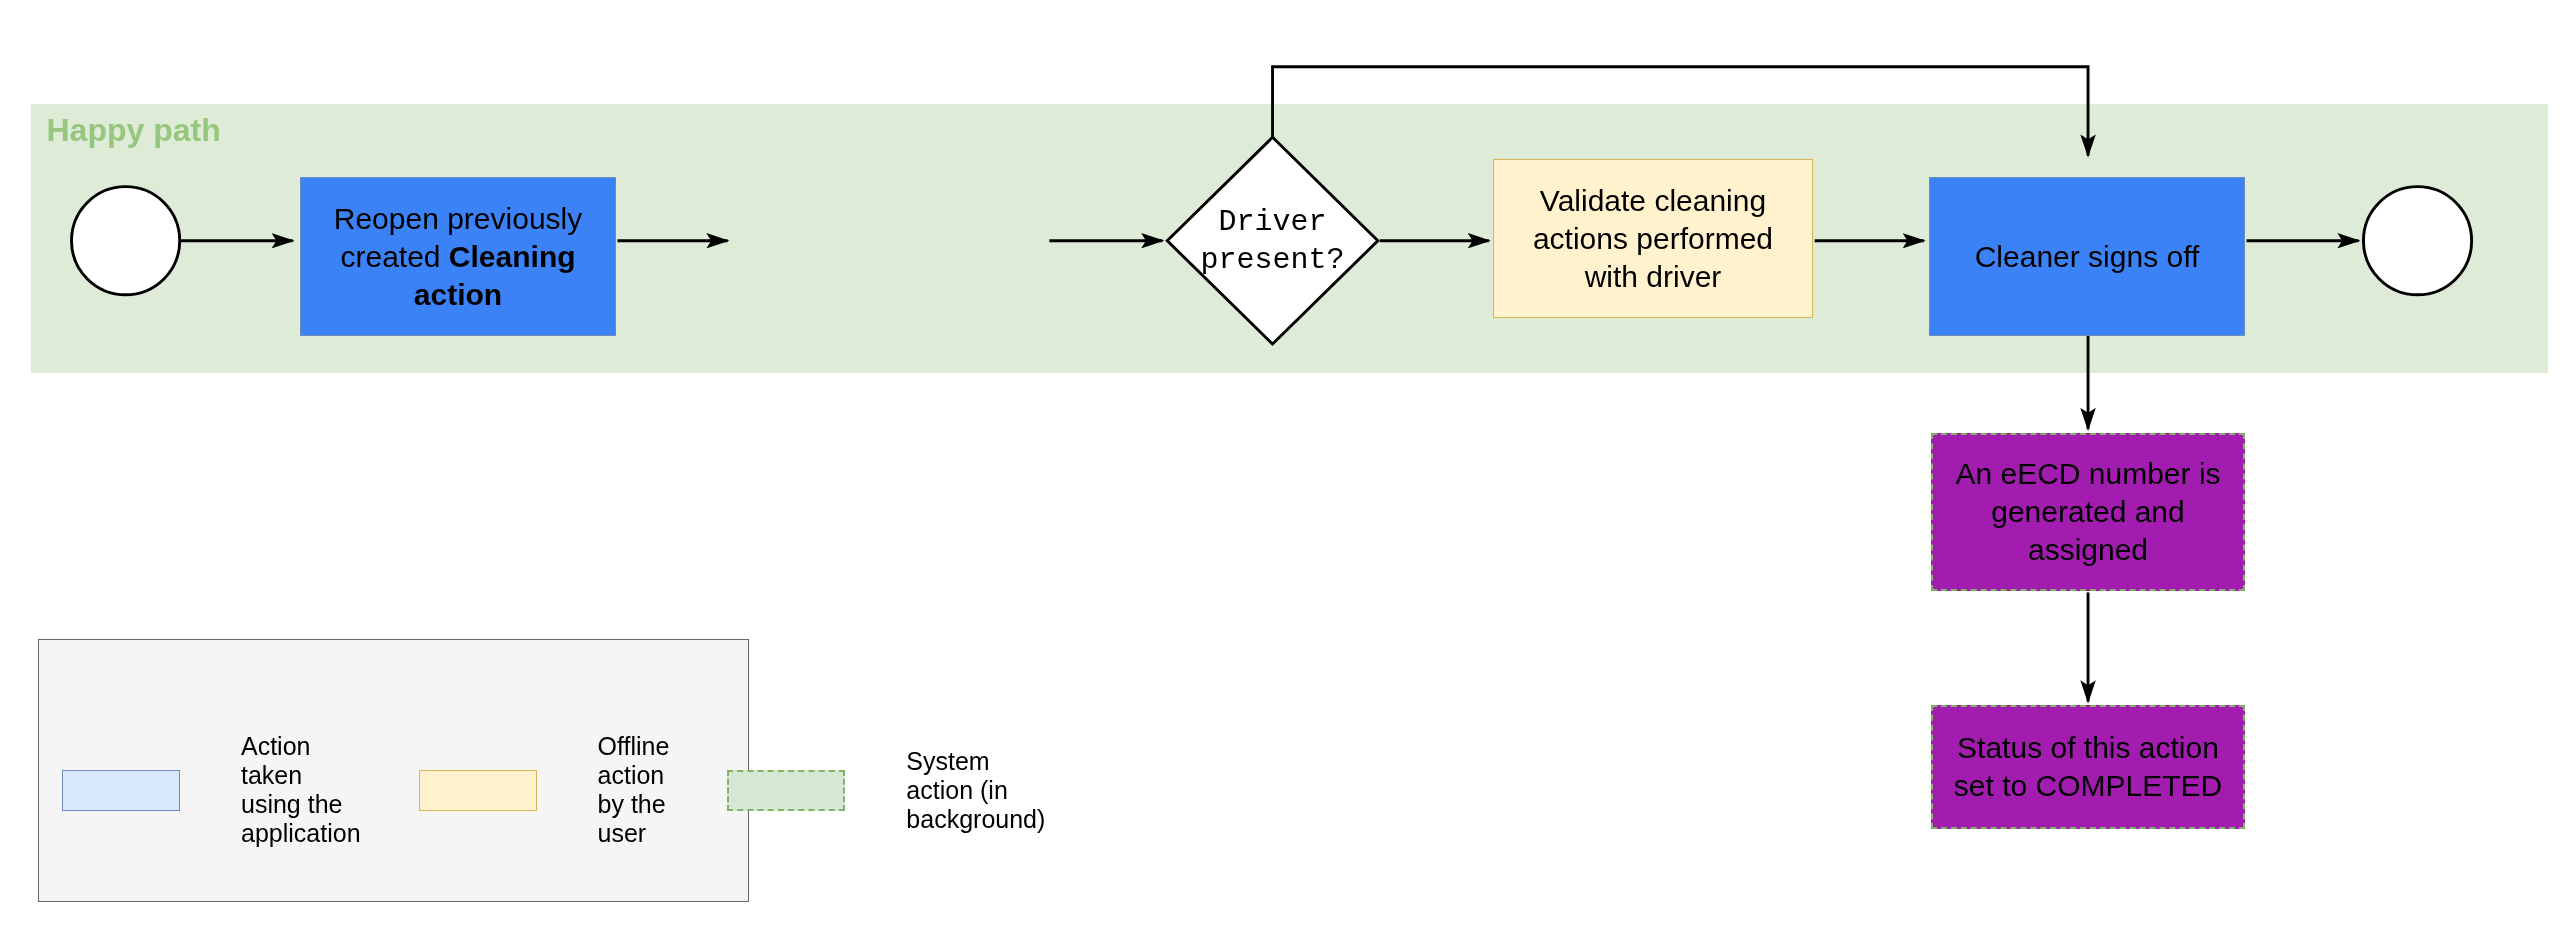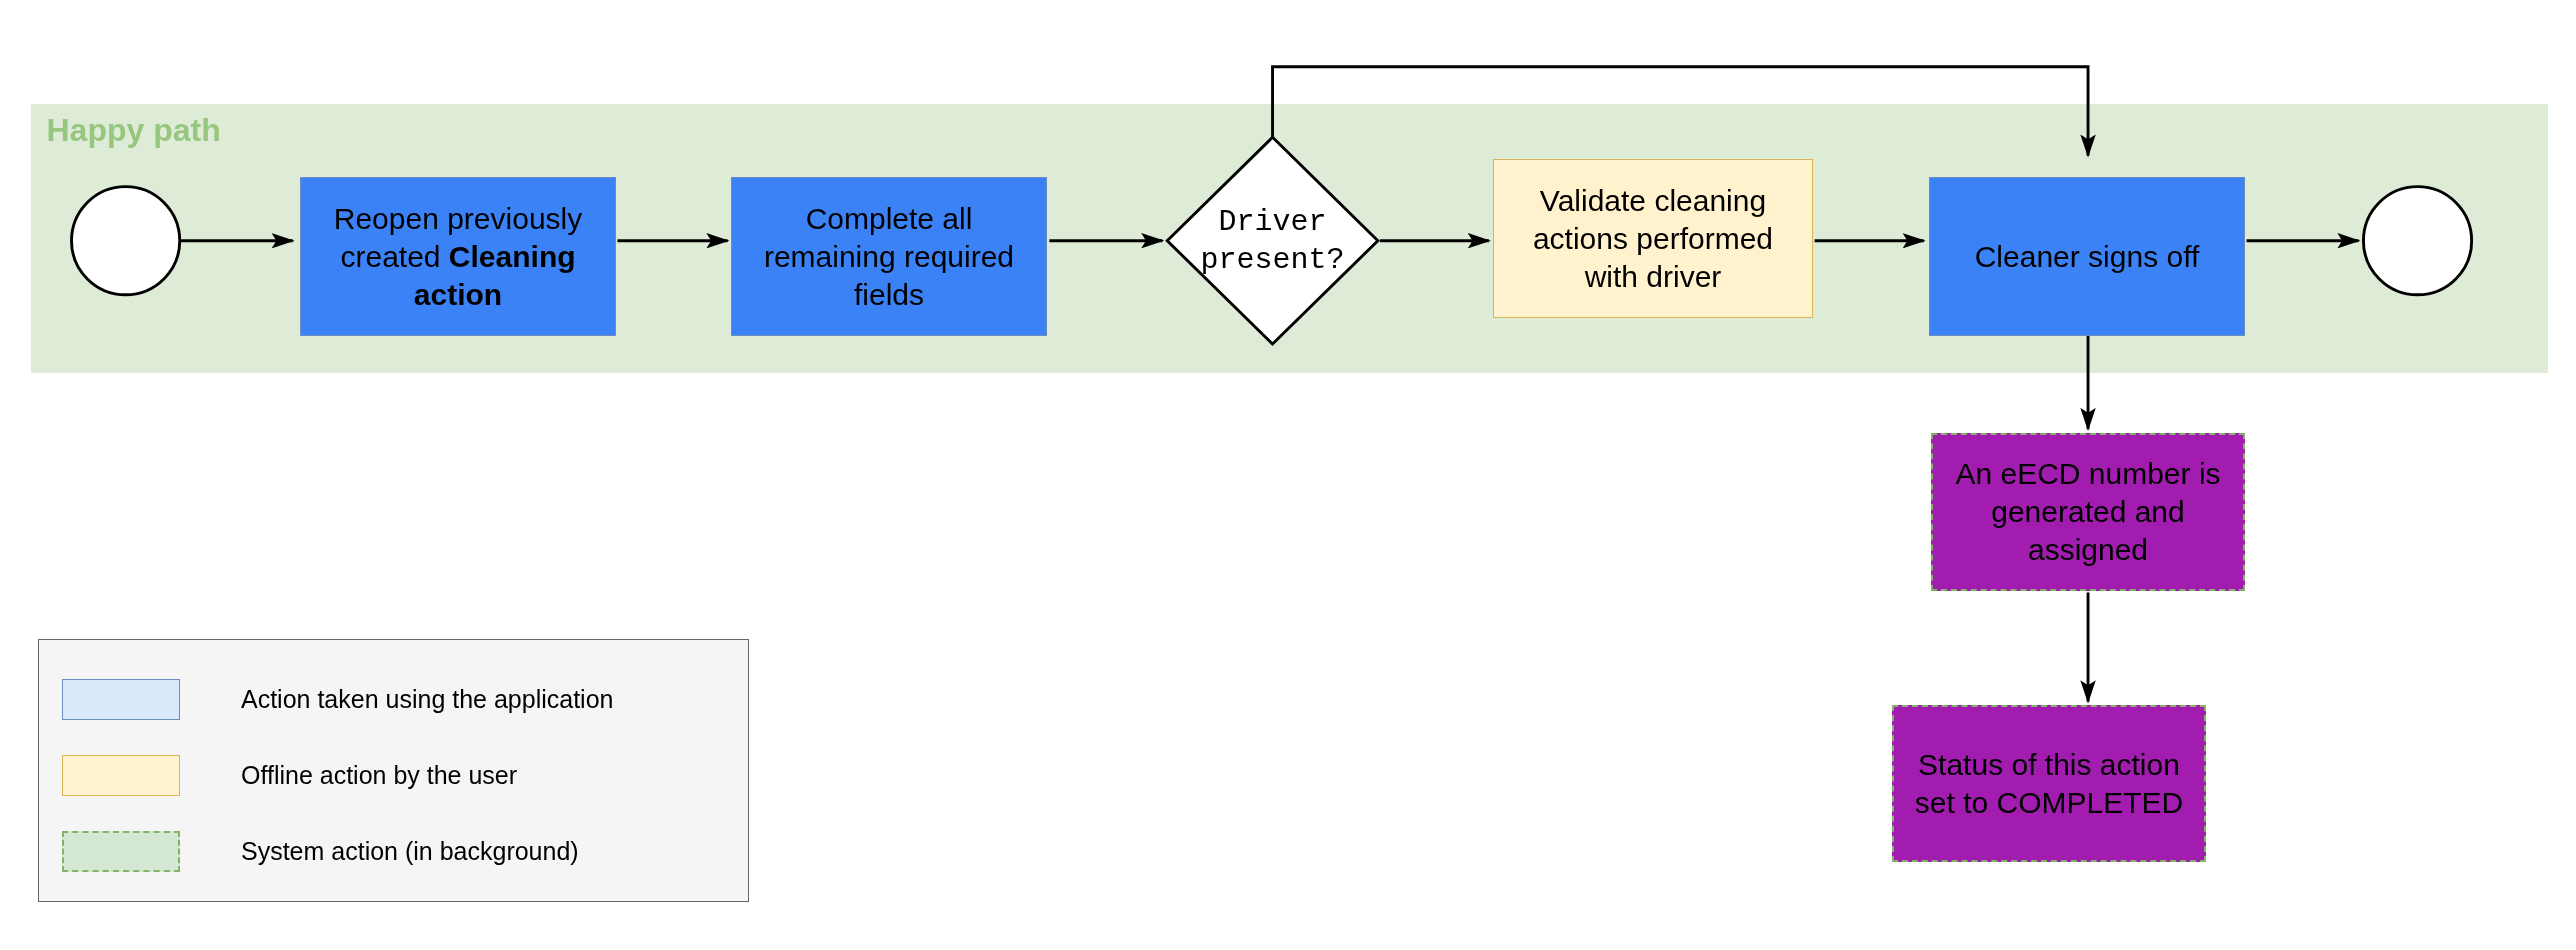--- a/index.html
+++ b/index.html
@@ -157,9 +157,6 @@
     </div>
   </div>
 
-  <div class="node app" id="node-complete">
-    <div>Complete all remaining required fields</div>
-  </div>
 
   <div class="node decision-label" id="node-decision">
     <div>Driver present?</div>

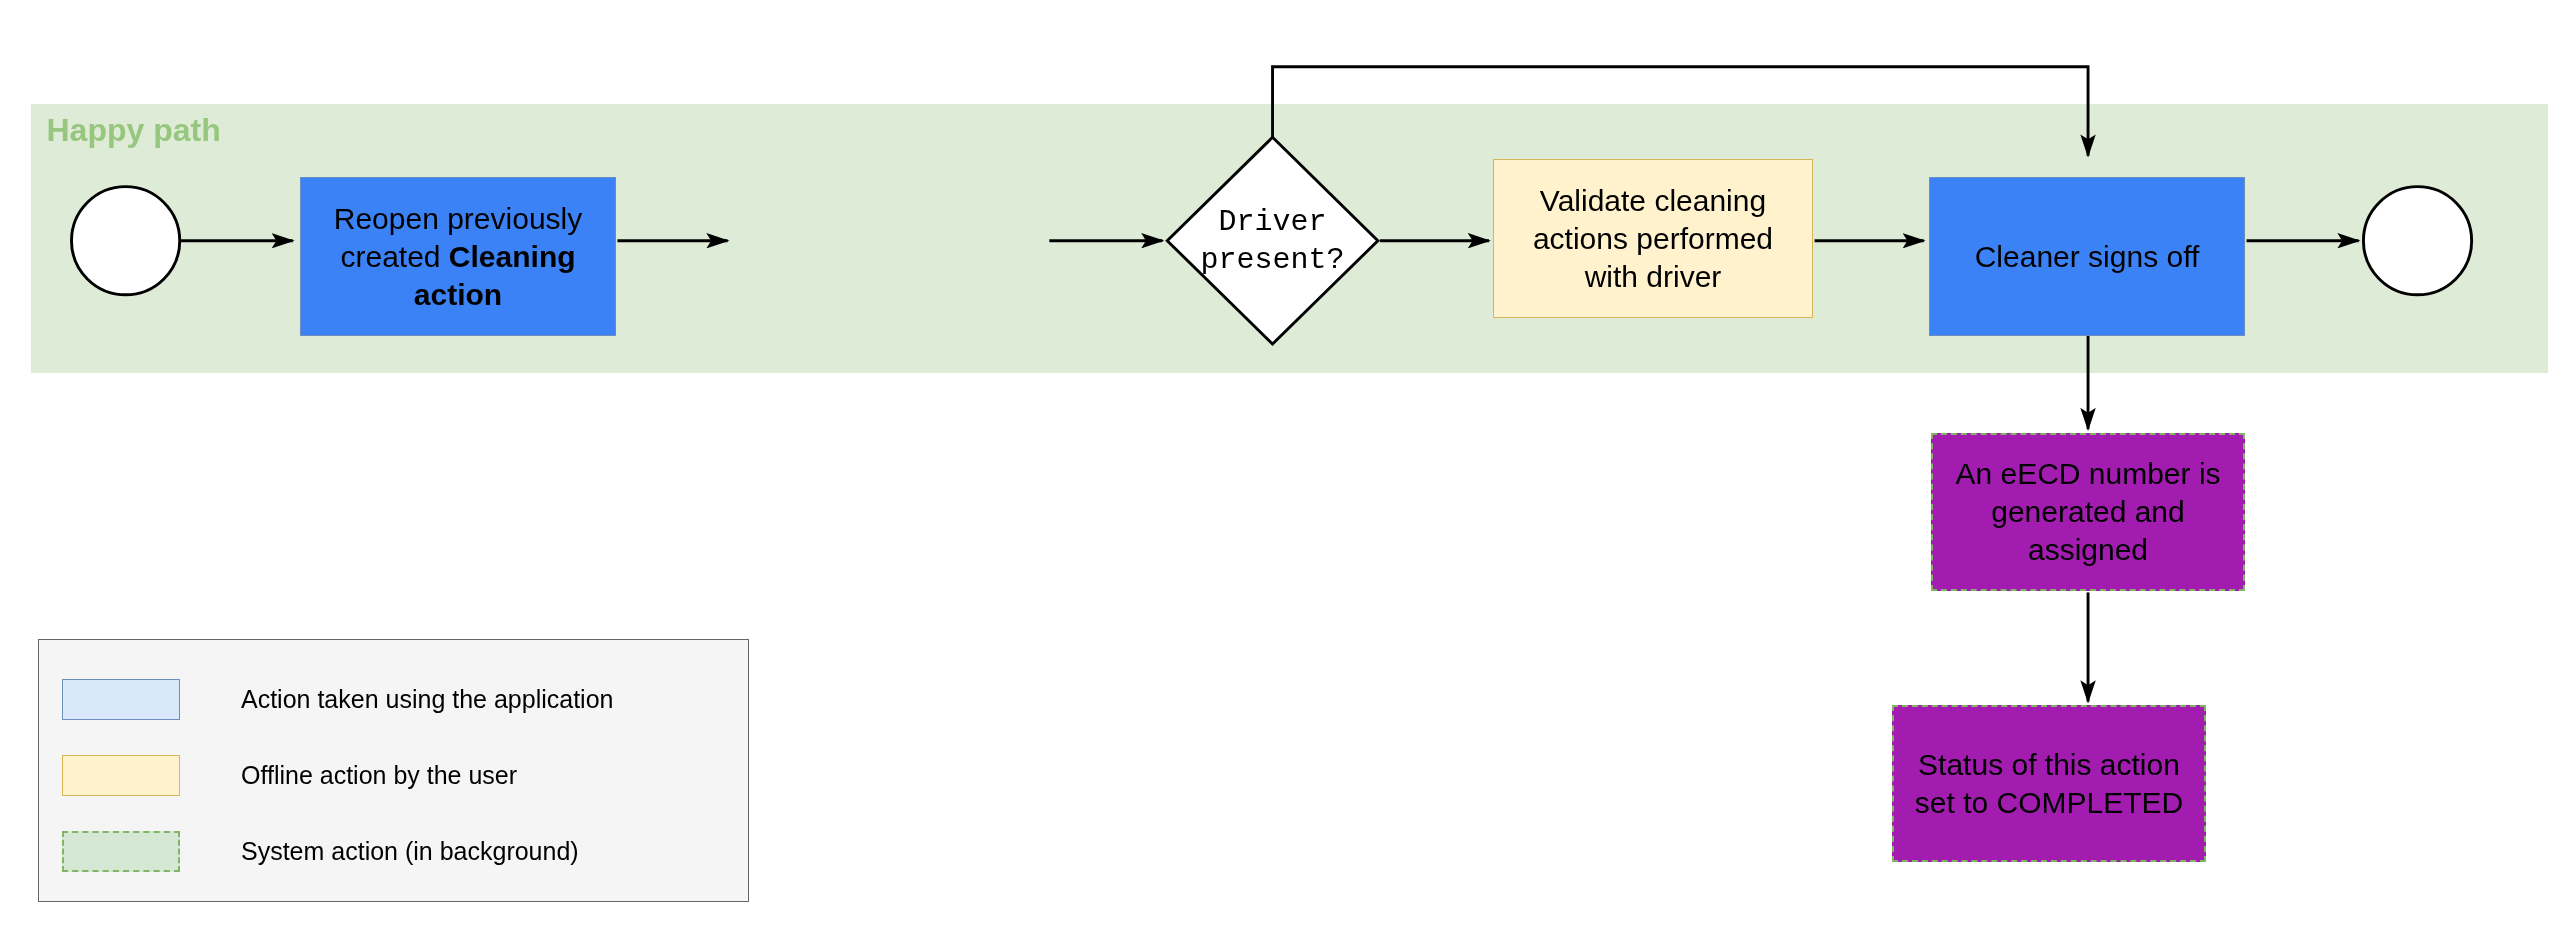--- a/index.html
+++ b/index.html
@@ -95,7 +95,7 @@
     z-index: 2;
     padding-top: 39px;
     display: flex;
-    flex-direction: column;
+    flex-direction: row;
     gap: 35px;
   }
   .legend-row {

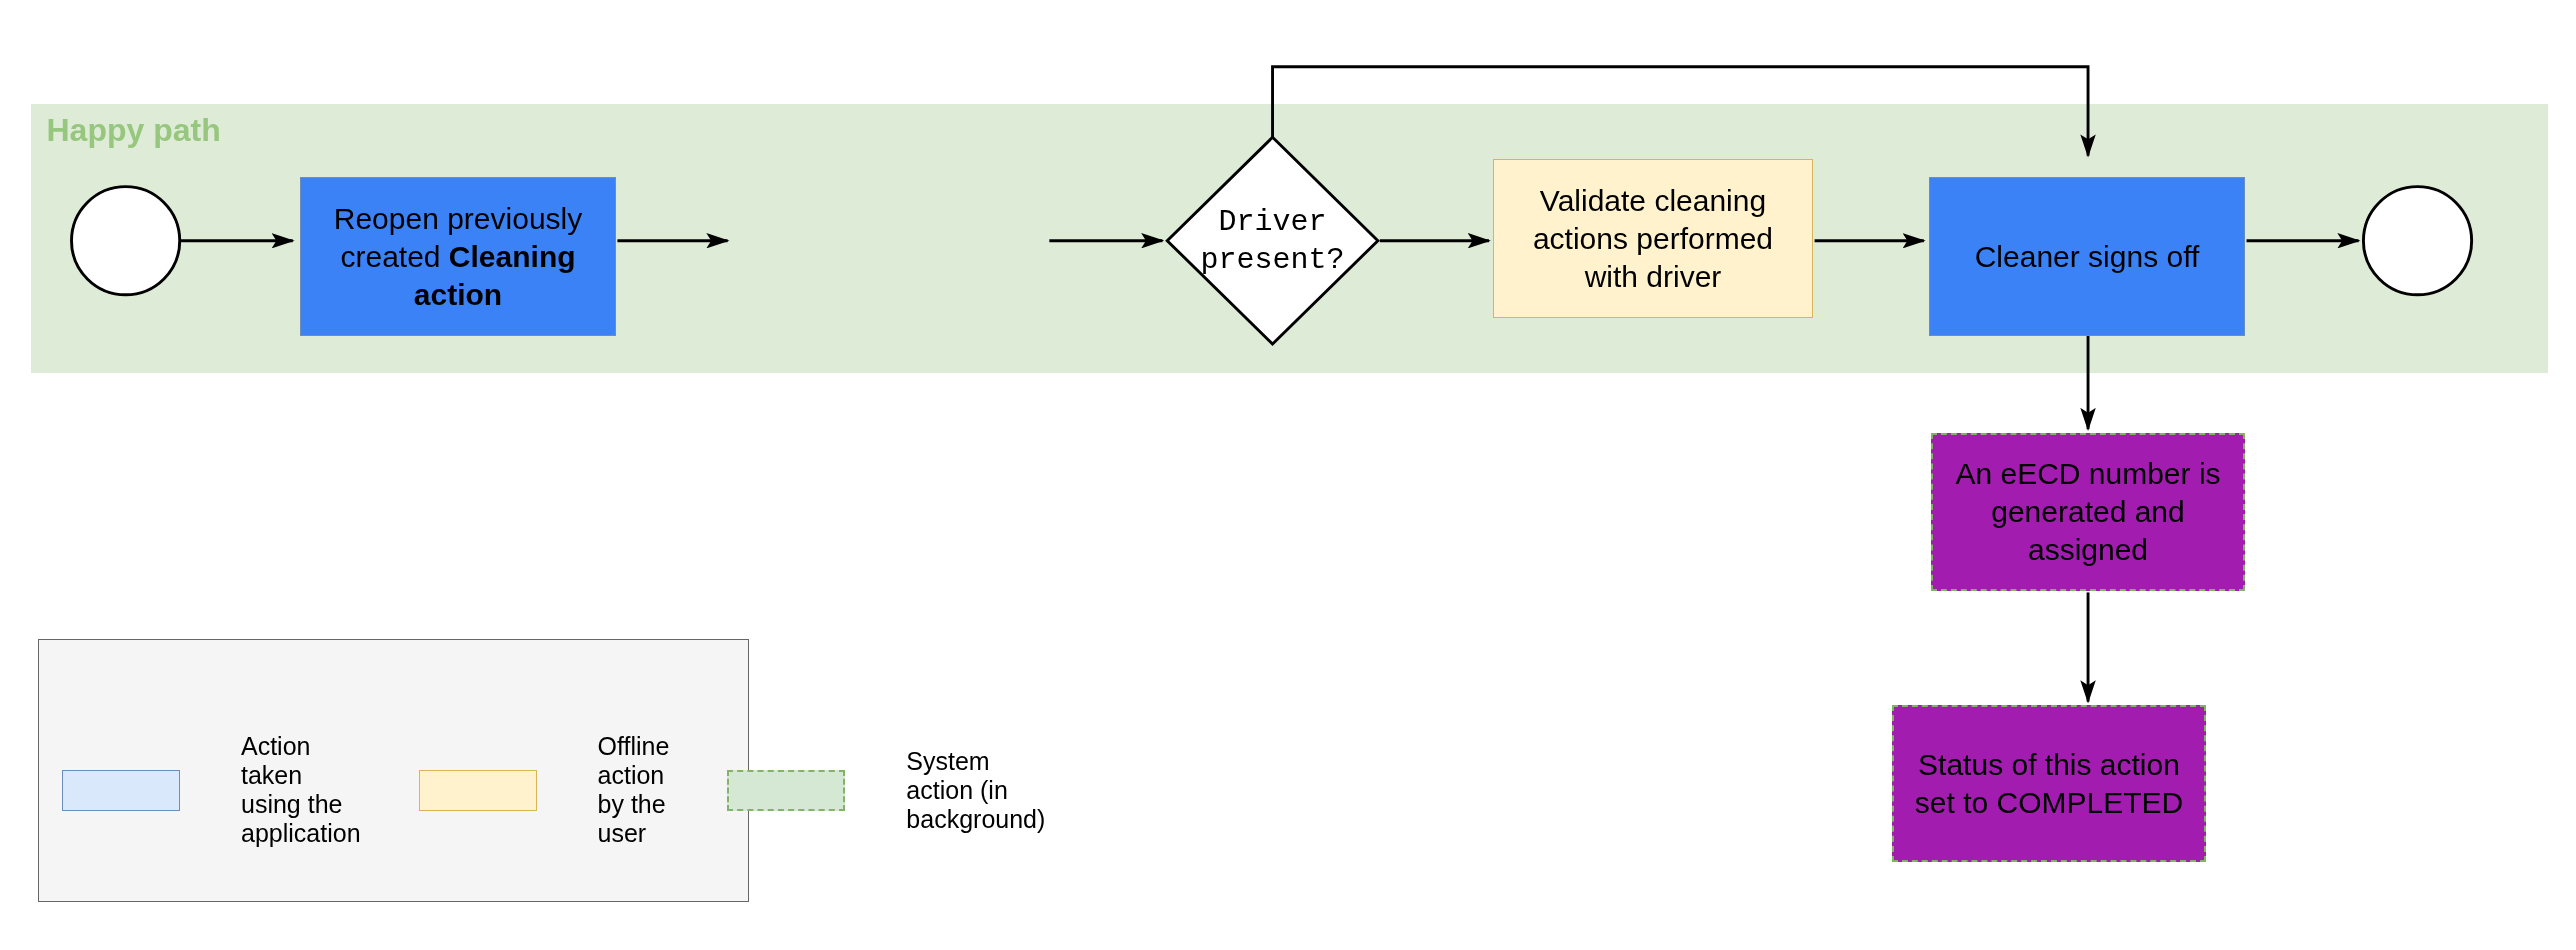--- a/index.html
+++ b/index.html
@@ -82,7 +82,7 @@
   #node-signoff  { left: 1929px; top: 159px; width: 316px; height: 159px; }
   #node-decision { left: 1195px; top: 137px; width: 155px; height: 208px; }
   #node-eecd     { left: 1931px; top: 433px; width: 314px; height: 158px; }
-  #node-status   { left: 1892px; top: 705px; width: 314px; height: 157px; }
+  #node-status   { left: 1931px; top: 705px; width: 314px; height: 124px; }
 
   
   .legend {

